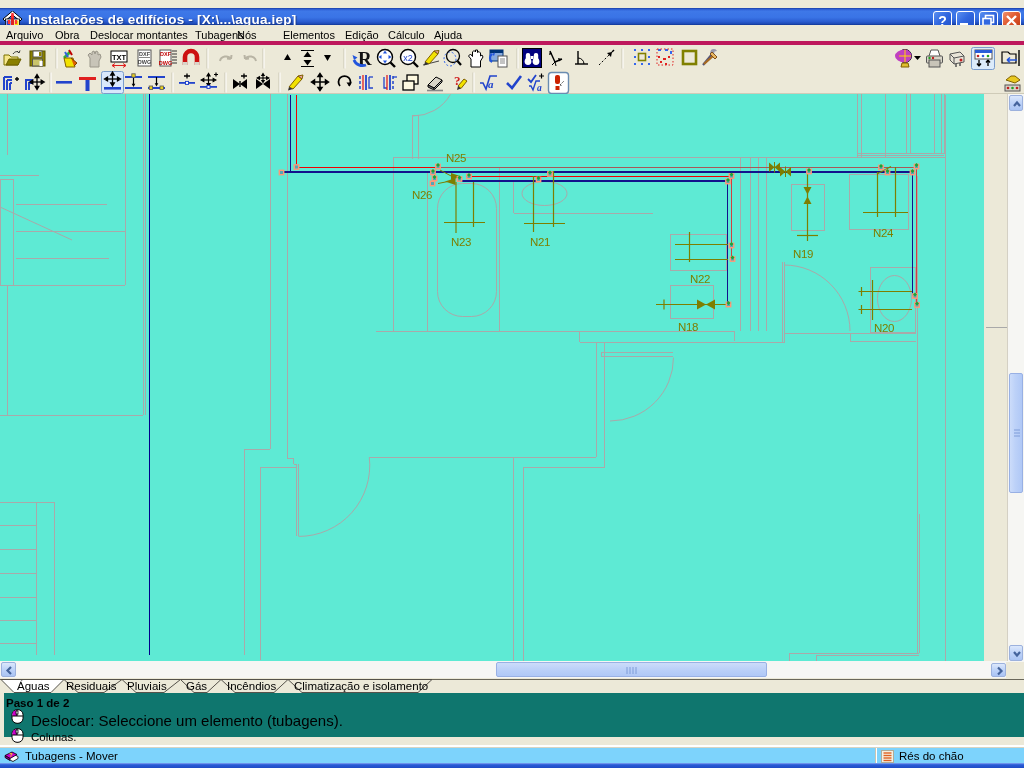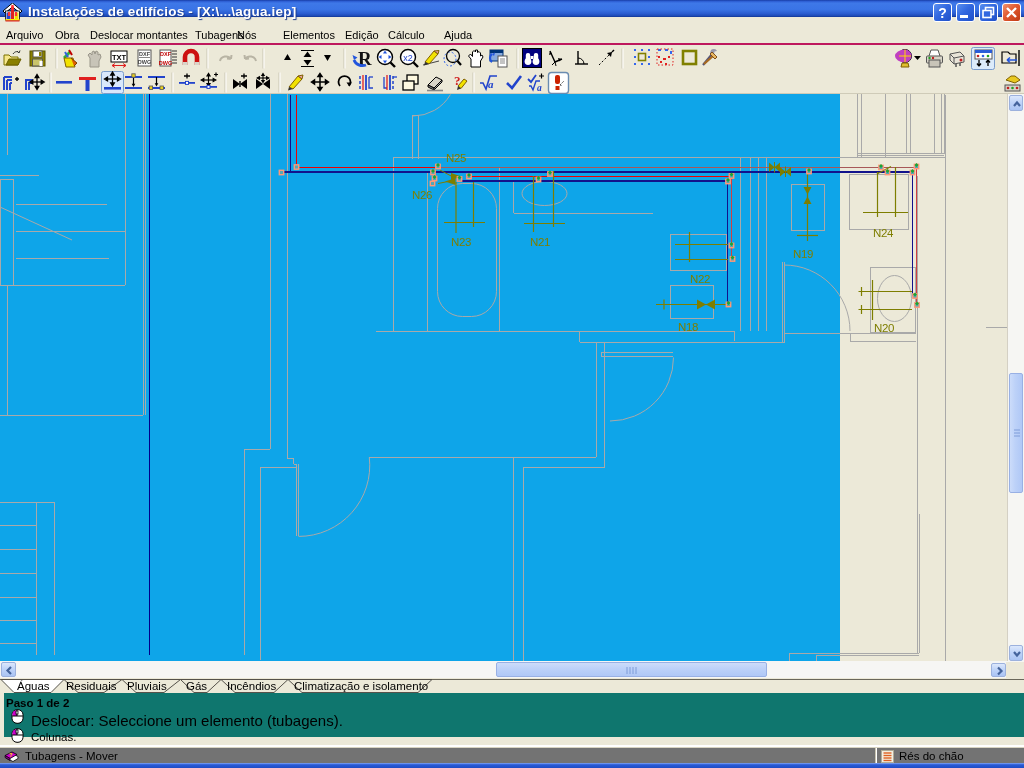--- a/index.html
+++ b/index.html
@@ -4,7 +4,7 @@
 *{margin:0;padding:0;box-sizing:border-box}
 html,body{width:1024px;height:768px;overflow:hidden;font-family:"Liberation Sans",sans-serif;background:#ece9d8}
 .abs{position:absolute}
-#title{left:0;top:0;width:1024px;height:17px;background:linear-gradient(180deg,#16399e 0%,#2a5ad0 6%,#3e78e8 18%,#3a74e6 55%,#2a5cd0 80%,#1c49b4 94%,#10328f 100%)}
+#title{left:0;top:8px;width:1024px;height:17px;background:linear-gradient(180deg,#16399e 0%,#2a5ad0 6%,#3e78e8 18%,#3a74e6 55%,#2a5cd0 80%,#1c49b4 94%,#10328f 100%)}
 #title .txt{position:absolute;left:28px;top:4px;color:#fff;font-size:13.5px;font-weight:bold;letter-spacing:.2px;text-shadow:1px 1px 1px #1a3a8a}
 .tbtn{position:absolute;top:3px;width:19px;height:19px;border:1px solid #fff;border-radius:3px;color:#fff}
 .tbtn.b{background:linear-gradient(135deg,#5a90f0 0%,#3268e0 45%,#2050c8 100%)}

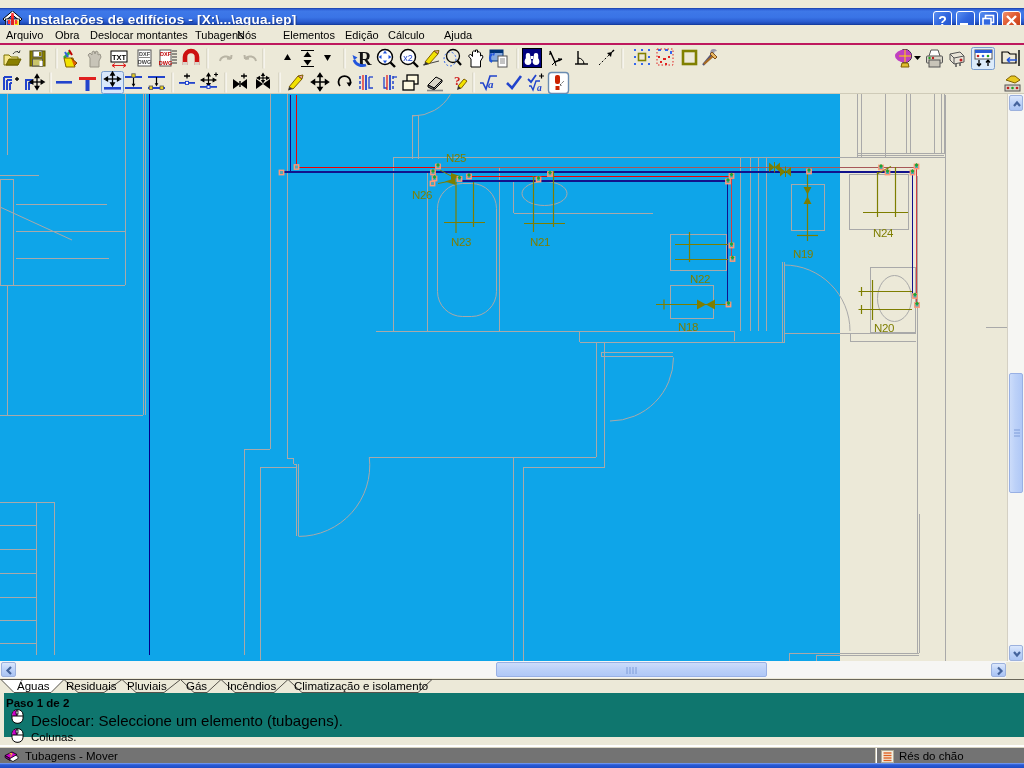--- a/index.html
+++ b/index.html
@@ -9,7 +9,7 @@
 .tbtn{position:absolute;top:3px;width:19px;height:19px;border:1px solid #fff;border-radius:3px;color:#fff}
 .tbtn.b{background:linear-gradient(135deg,#5a90f0 0%,#3268e0 45%,#2050c8 100%)}
 .tbtn.r{background:linear-gradient(135deg,#f0926e 0%,#e05a30 45%,#c03a14 100%)}
-#menu{left:0;top:25px;width:1024px;height:20px;background:#ece9d8;border-bottom:2px solid #be185d}
+#menu{left:0;top:25px;width:1024px;height:20px;background:#ece9d8;border-bottom:4px solid #be185d}
 #menu span{position:absolute;top:4px;font-size:11px;letter-spacing:0px;color:#000}
 #tb1{left:0;top:46px;width:836px;height:25px;background:#ece9d8}
 #tb2{left:0;top:71px;width:1024px;height:23px;background:#ece9d8;border-bottom:1px solid #cfcbb8}

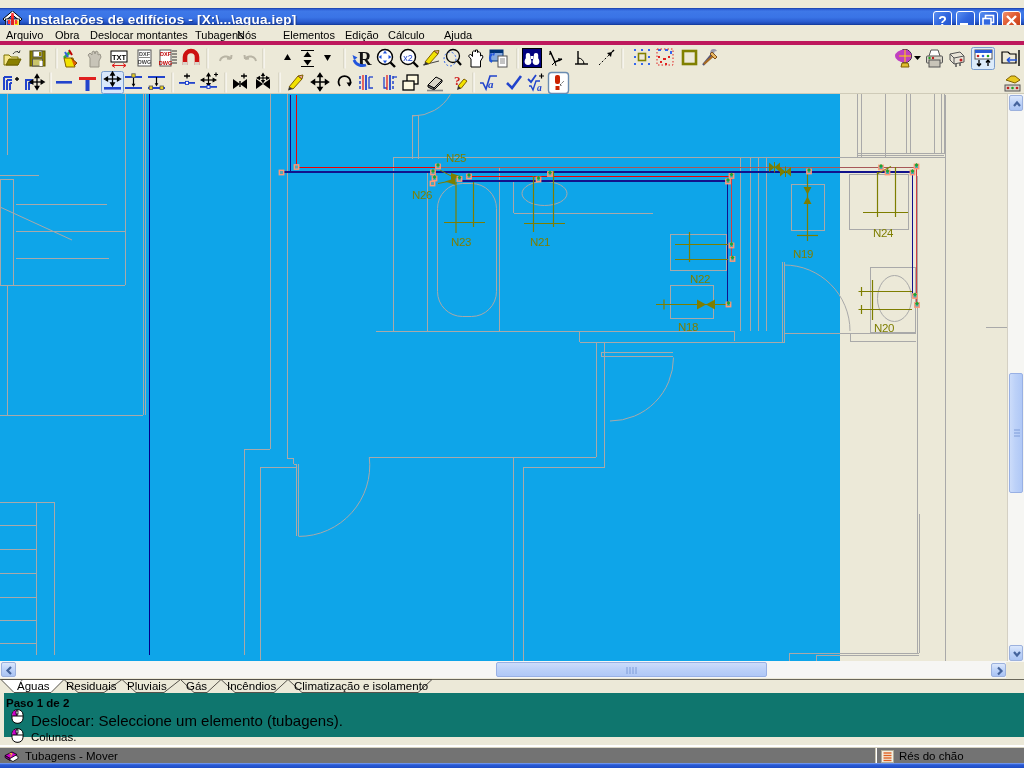--- a/index.html
+++ b/index.html
@@ -61,7 +61,7 @@
 <span style="left:283px">Elementos</span>
 <span style="left:345px">Edição</span>
 <span style="left:388px">Cálculo</span>
-<span style="left:444px">Ajuda</span>
+<span style="left:434px">Ajuda</span>
 </div>
 <div class="abs" id="tb1"><svg width="1024" height="25" viewBox="0 0 1024 25">
 <g stroke-linecap="square">

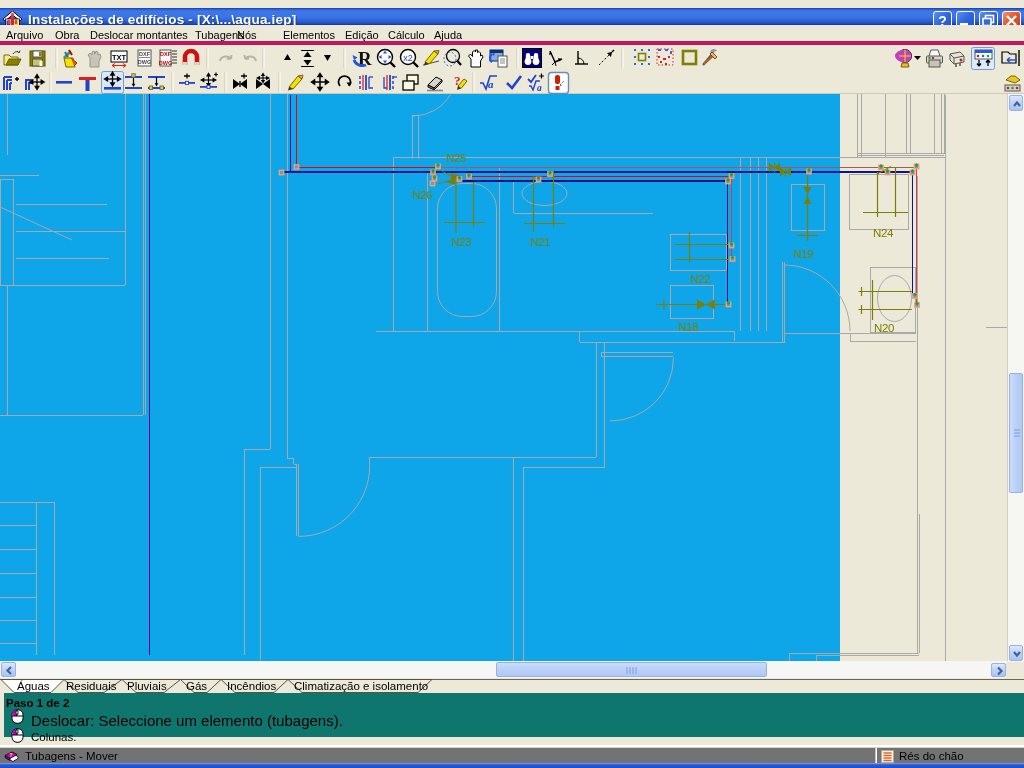--- a/index.html
+++ b/index.html
@@ -13,7 +13,7 @@
 #menu span{position:absolute;top:4px;font-size:11px;letter-spacing:0px;color:#000}
 #tb1{left:0;top:46px;width:836px;height:25px;background:#ece9d8}
 #tb2{left:0;top:71px;width:1024px;height:23px;background:#ece9d8;border-bottom:1px solid #cfcbb8}
-#canvas{left:0;top:94px;width:840px;height:567px;background:#0ea5e9}
+#canvas{left:0;top:94px;width:984px;height:567px;background:#5eead4}
 #vsb{left:1008px;top:94px;width:16px;height:568px;background:#f6f6f3}
 #hsb{left:0;top:661px;width:1008px;height:17px;background:#f6f6f4}
 #corner{left:1006px;top:662px;width:18px;height:16px;background:#ece9d8}

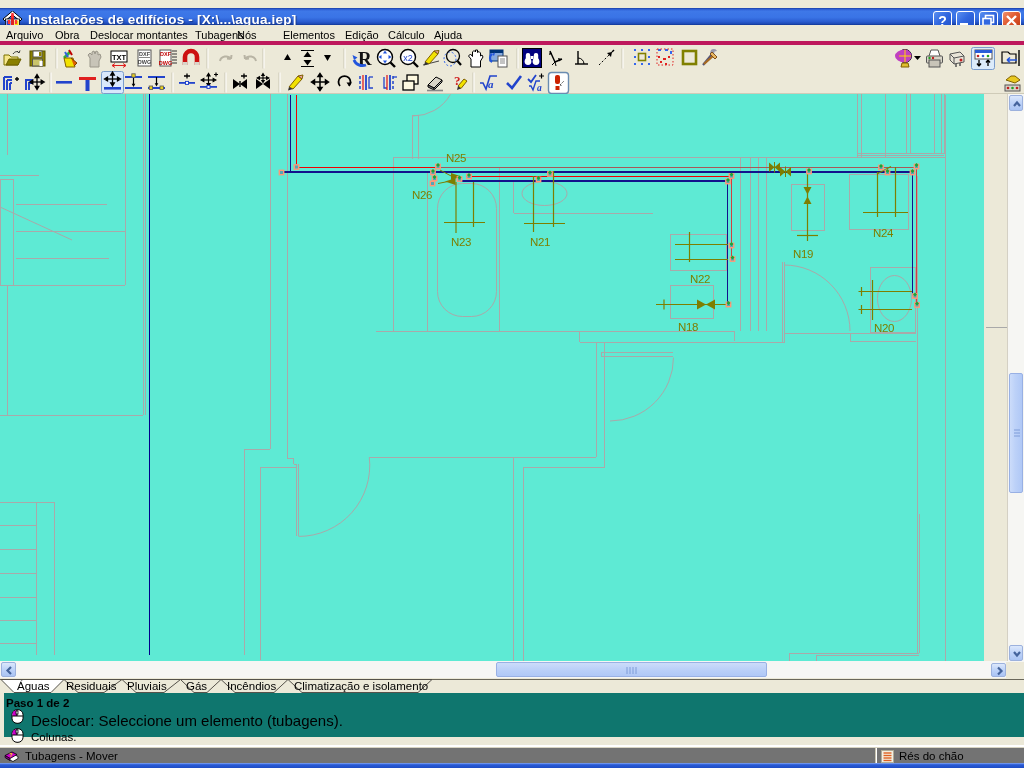--- a/index.html
+++ b/index.html
@@ -19,7 +19,7 @@
 #corner{left:1006px;top:662px;width:18px;height:16px;background:#ece9d8}
 #tabs{left:0;top:678px;width:1024px;height:15px;background:#ece9d8}
 #info{left:4px;top:693px;width:1024px;height:44px;background:#0f766e}
-#status{left:0;top:745px;width:1024px;height:18px;background:#737373;border-top:2px solid #fff;box-shadow:inset 0 1px 0 #d8d4c2}
+#status{left:0;top:745px;width:1024px;height:18px;background:#7dd3fc;border-top:2px solid #fff;box-shadow:inset 0 1px 0 #d8d4c2}
 #bluebar{left:0;top:763px;width:1024px;height:5px;background:linear-gradient(180deg,#86a8f4 0%,#2a5cd8 35%,#1e4cc4 100%)}
 .sbtn{position:absolute;border:1px solid #9cb1dd;border-radius:2px;background:linear-gradient(180deg,#dce8fc,#c0d4f8 45%,#aac4f4)}
 .sthumb{position:absolute;border:1px solid #98b0e4;border-radius:2px;background:linear-gradient(90deg,#ccdcfa,#bcd1f8 45%,#b0c8f6)}

